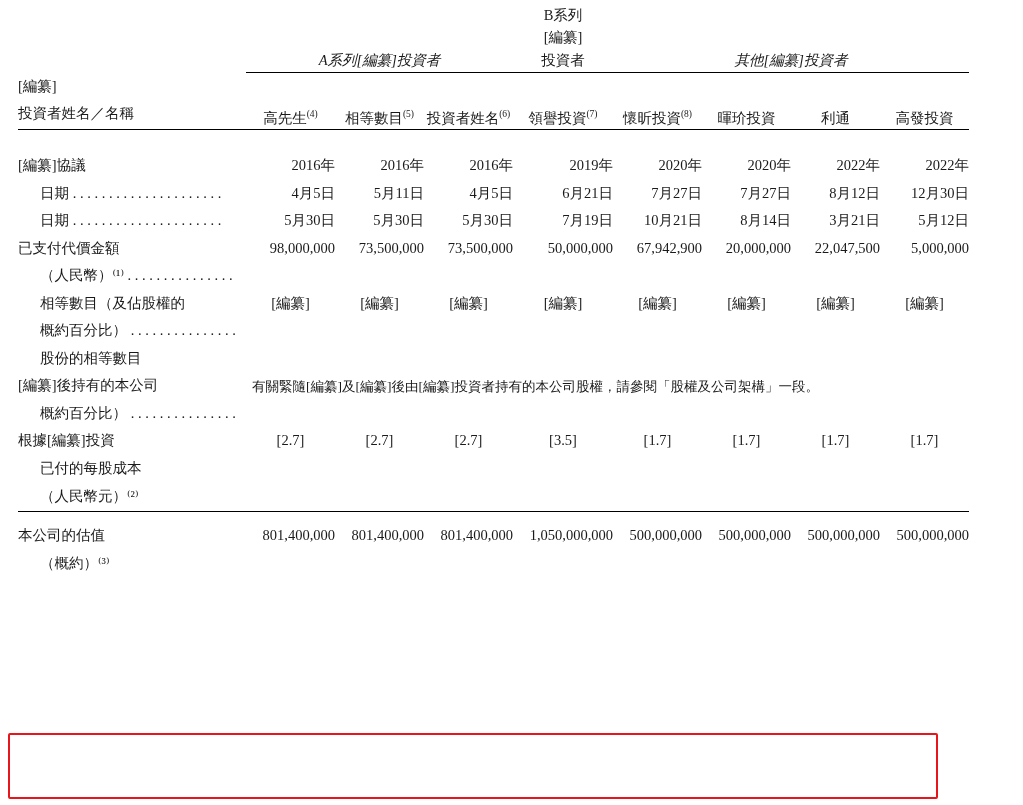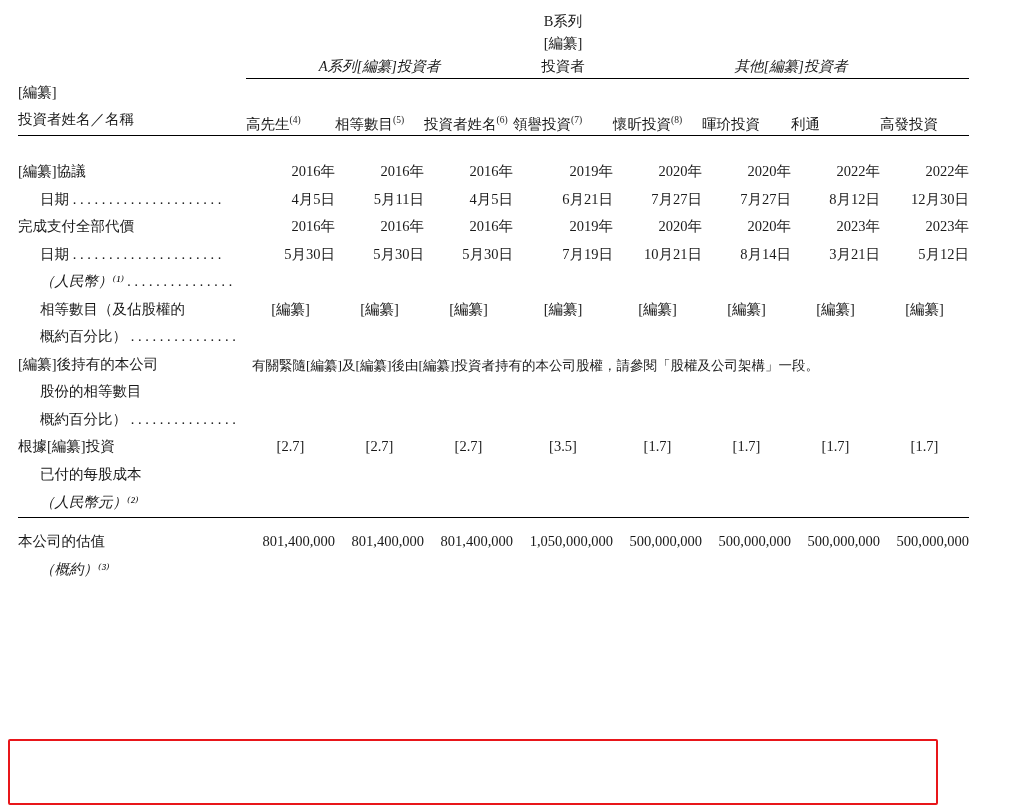--- a/index.html
+++ b/index.html
@@ -26,7 +26,7 @@
     border-collapse: collapse;
     width: 940px;
     margin-left: 18px;
-    margin-top: 10px;
+    margin-top: 4px;
     table-layout: fixed;
   }
   table.fin td, table.fin th {

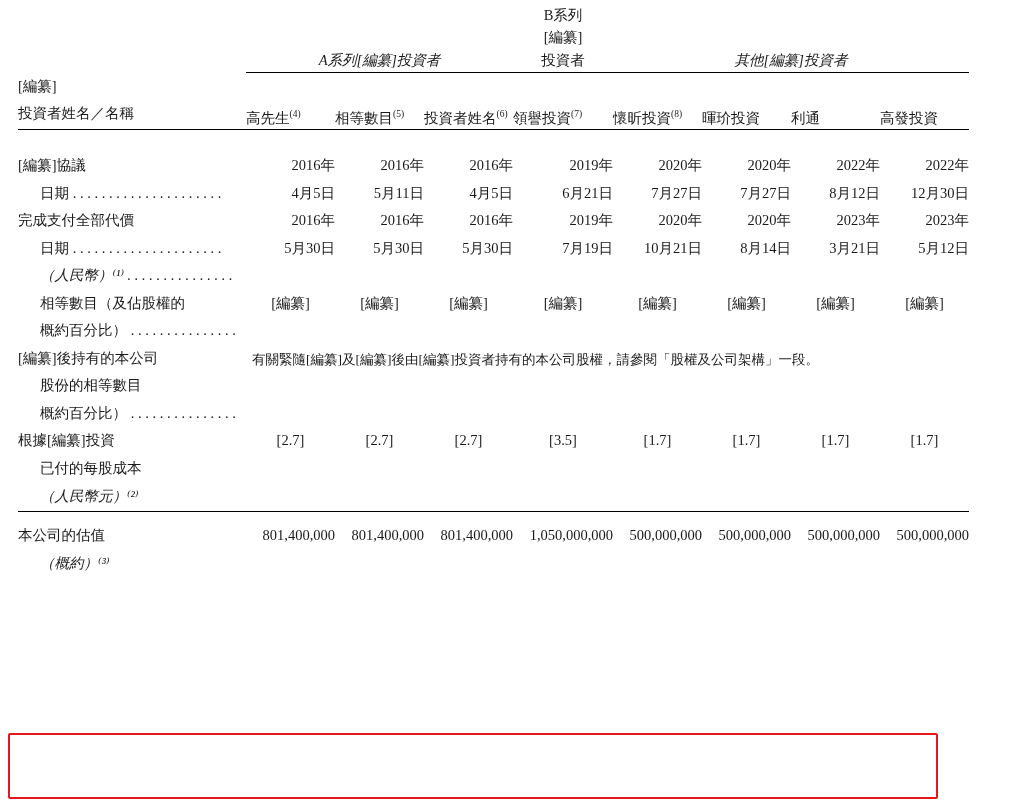--- a/index.html
+++ b/index.html
@@ -53,7 +53,7 @@
     line-height: 0;
   }
   .colhead {
-    text-align: left;
+    text-align: center;
     font-size: 14.5px;
     padding-bottom: 5px;
     white-space: nowrap;

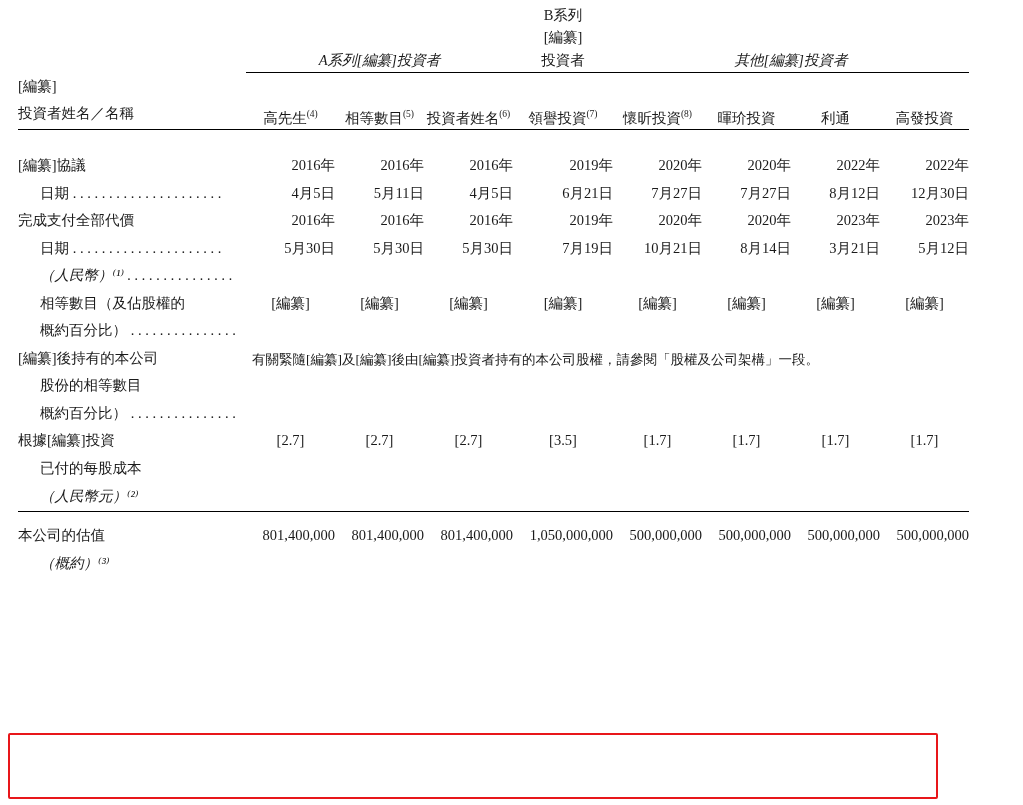--- a/index.html
+++ b/index.html
@@ -228,17 +228,6 @@
         <td class="num">12月30日</td>
       </tr>
       <tr>
-        <td class="lbl">完成支付全部代價</td>
-        <td class="num">2016年</td>
-        <td class="num">2016年</td>
-        <td class="num">2016年</td>
-        <td class="num">2019年</td>
-        <td class="num">2020年</td>
-        <td class="num">2020年</td>
-        <td class="num">2023年</td>
-        <td class="num">2023年</td>
-      </tr>
-      <tr>
         <td class="lbl ind1">日期 . . . . . . . . . . . . . . . . . . . . .</td>
         <td class="num">5月30日</td>
         <td class="num">5月30日</td>

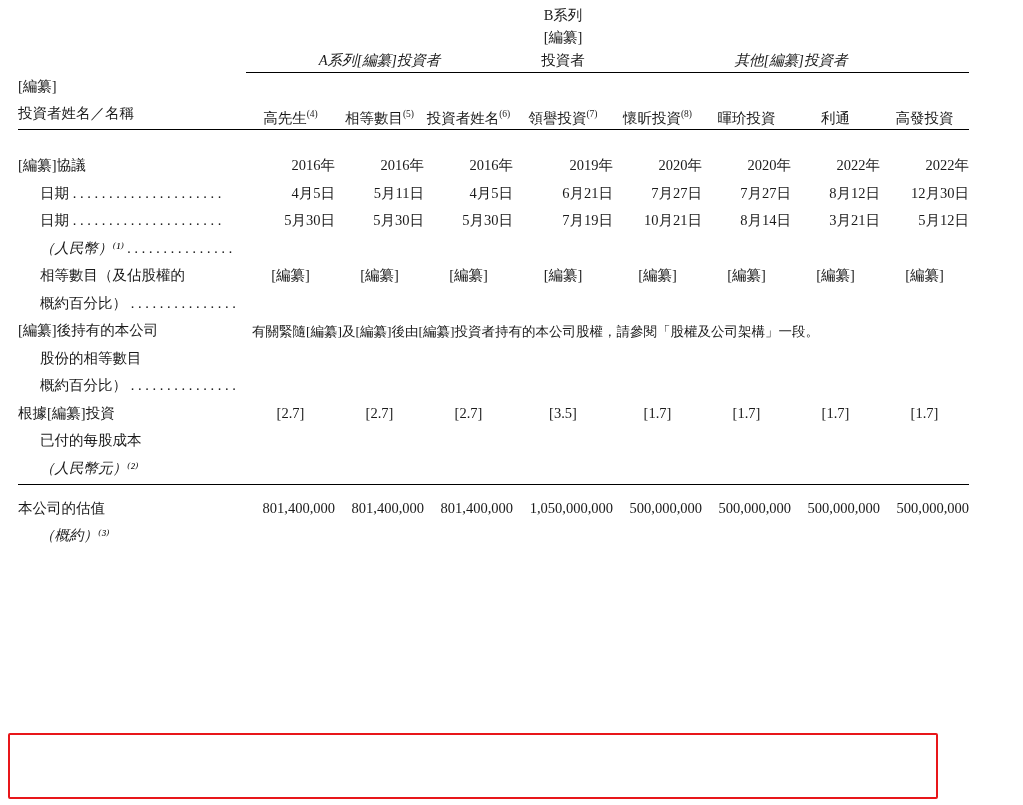--- a/index.html
+++ b/index.html
@@ -239,6 +239,17 @@
         <td class="num">5月12日</td>
       </tr>
       <tr>
+        <td class="lbl">已支付代價金額</td>
+        <td class="num">98,000,000</td>
+        <td class="num">73,500,000</td>
+        <td class="num">73,500,000</td>
+        <td class="num">50,000,000</td>
+        <td class="num">67,942,900</td>
+        <td class="num">20,000,000</td>
+        <td class="num">22,047,500</td>
+        <td class="num">5,000,000</td>
+      </tr>
+      <tr>
         <td class="lbl ind1 italic">（人民幣）⁽¹⁾ . . . . . . . . . . . . . . .</td>
         <td class="num"></td>
         <td class="num"></td>

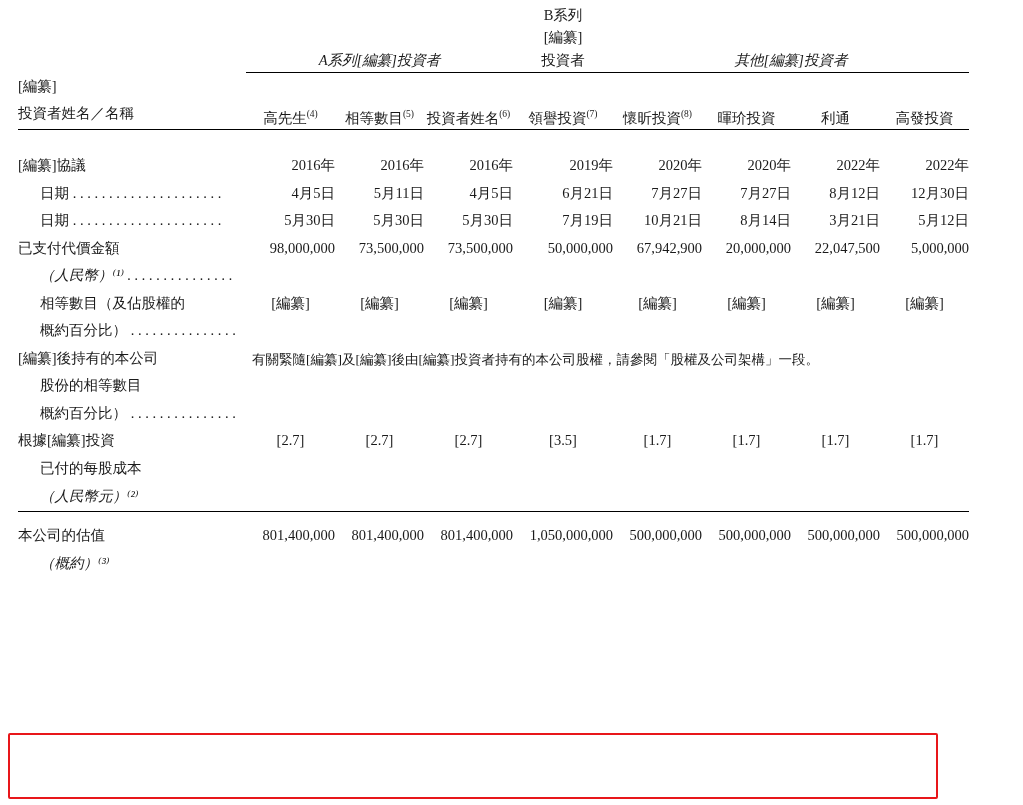--- a/index.html
+++ b/index.html
@@ -88,7 +88,7 @@
   }
   .spacer td { height: 22px; font-size: 0; line-height: 0; }
   .small-spacer td { height: 10px; font-size: 0; line-height: 0; }
-  .italic { font-style: italic; }
+  .italic { }
 
   
   .redbox {

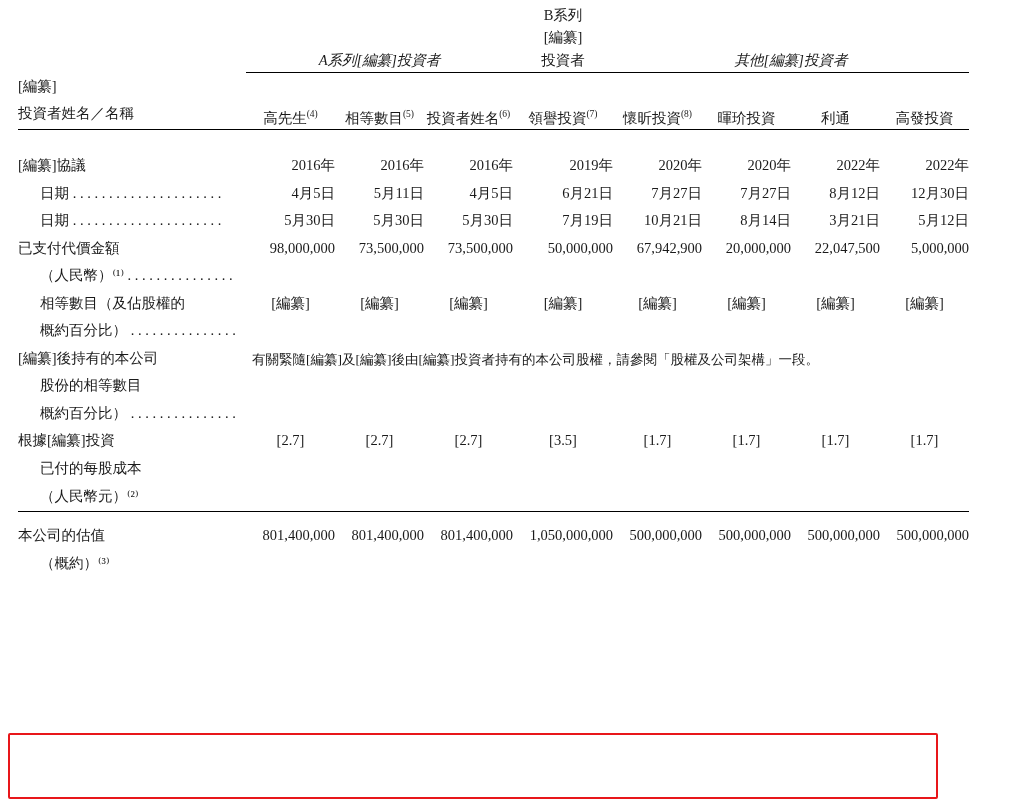--- a/index.html
+++ b/index.html
@@ -284,12 +284,12 @@
       </tr>
 
       <tr>
+        <td class="lbl ind1">股份的相等數目</td>
+        <td colspan="8"></td>
+      </tr>
+      <tr>
         <td class="lbl">[編纂]後持有的本公司</td>
         <td class="note-row" colspan="8" style="font-size:13.5px;text-align:left;padding-left:6px;line-height:1.9;white-space:nowrap;">有關緊隨[編纂]及[編纂]後由[編纂]投資者持有的本公司股權，請參閱「股權及公司架構」一段。</td>
-      </tr>
-      <tr>
-        <td class="lbl ind1">股份的相等數目</td>
-        <td colspan="8"></td>
       </tr>
       <tr>
         <td class="lbl ind1">概約百分比） . . . . . . . . . . . . . . .</td>

